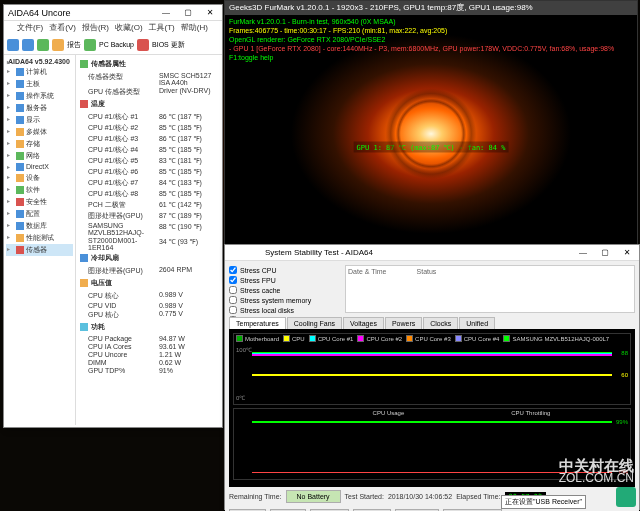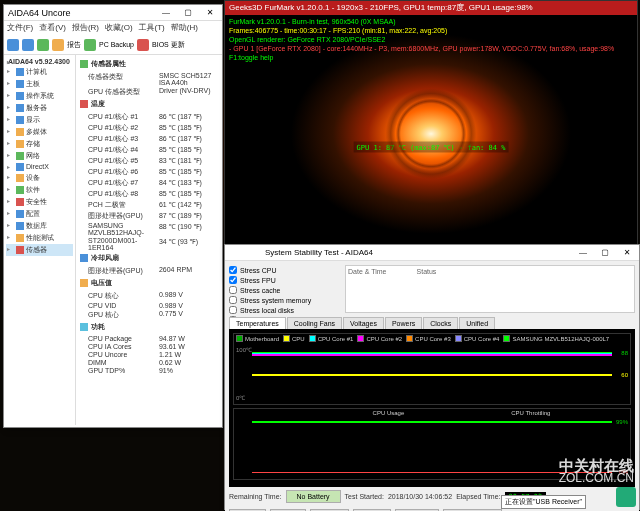--- a/index.html
+++ b/index.html
@@ -42,7 +42,7 @@
 
 
 #furmark { left: 224px; top: 0; width: 414px; height: 280px; background: #000; border: 1px solid #333; }
-#furmark .title { background: #b91c1c; color: #fff; height: 14px; padding: 1px 4px; font-size: 8px; }
+#furmark .title { background: #404040; color: #fff; height: 14px; padding: 1px 4px; font-size: 8px; }
 #furmark .overlay { position: absolute; top: 16px; left: 4px; color: #0f0; font-size: 7px; line-height: 9px; font-family: monospace; z-index: 2; }
 #furmark .overlay .y { color: #ff0; }
 #furmark .overlay .r { color: #f44; }

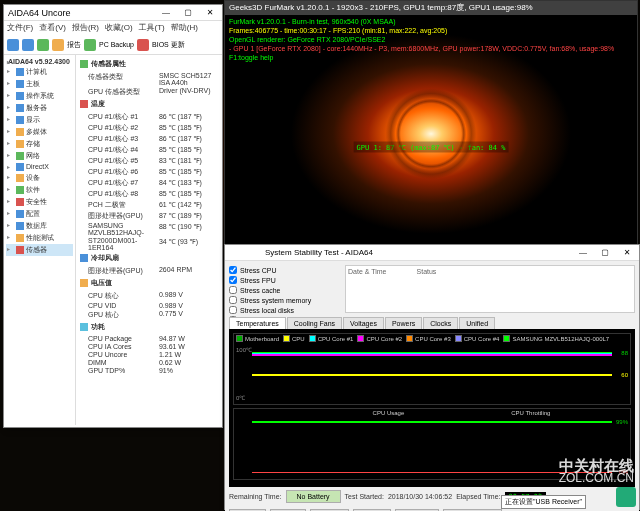--- a/index.html
+++ b/index.html
@@ -18,7 +18,7 @@
 
 
 #aida { left: 3px; top: 4px; width: 220px; height: 424px; }
-#aida .menubar { height: 14px; padding: 1px 3px; font-size: 8px; color: #333; display: flex; gap: 6px; }
+#aida .menubar { height: 14px; padding: 1px 13px; font-size: 8px; color: #333; display: flex; gap: 6px; }
 #aida .toolbar { height: 20px; padding: 2px 3px; display: flex; gap: 3px; align-items: center; border-bottom: 1px solid #ddd; }
 .tool-ico { width: 12px; height: 12px; background: #4a90d9; border-radius: 2px; }
 .tool-ico.g { background: #5cb85c; }

